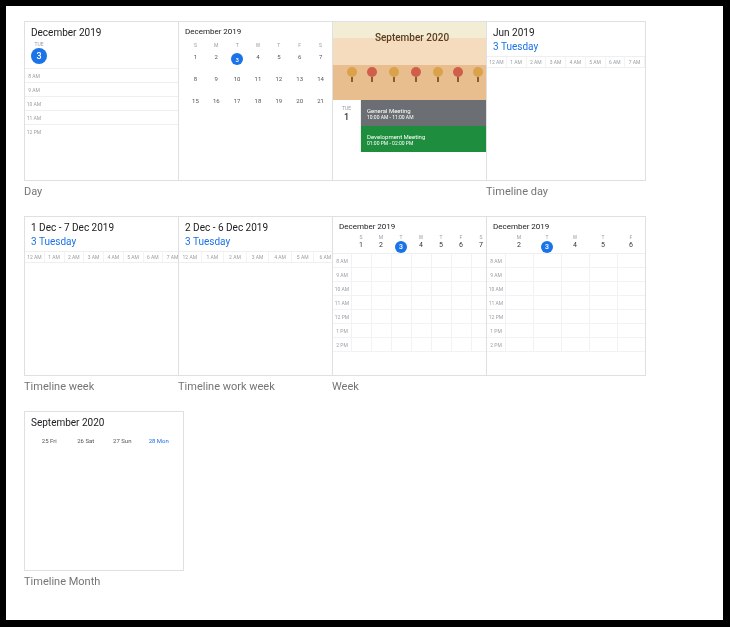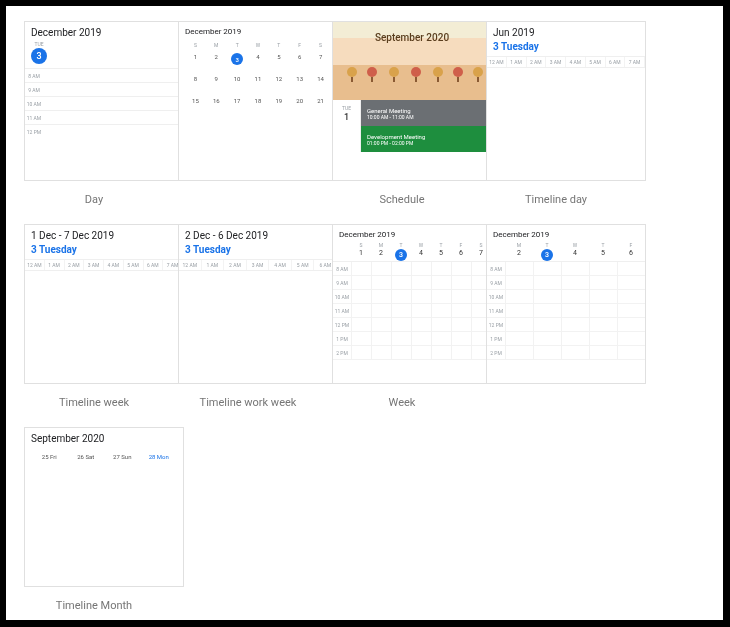--- a/index.html
+++ b/index.html
@@ -49,7 +49,7 @@
   .hour-row{display:flex;align-items:center;height:14px;border-top:1px solid #efefef}
   .hour-row .hlbl{width:18px;text-align:center;color:#9aa0a6;font-size:5px}
   .hour-row .hcell{flex:1;height:100%;border-left:1px solid transparent}
-  .day-blue-date{color:var(--blue);font-size:10px;font-weight:700;padding:0 6px 4px}
+  .day-blue-date{color:var(--blue);font-size:10px;font-weight:400;padding:0 6px 4px}
 
   
   .day-today{display:flex;align-items:center;gap:0;padding:0 6px 4px}

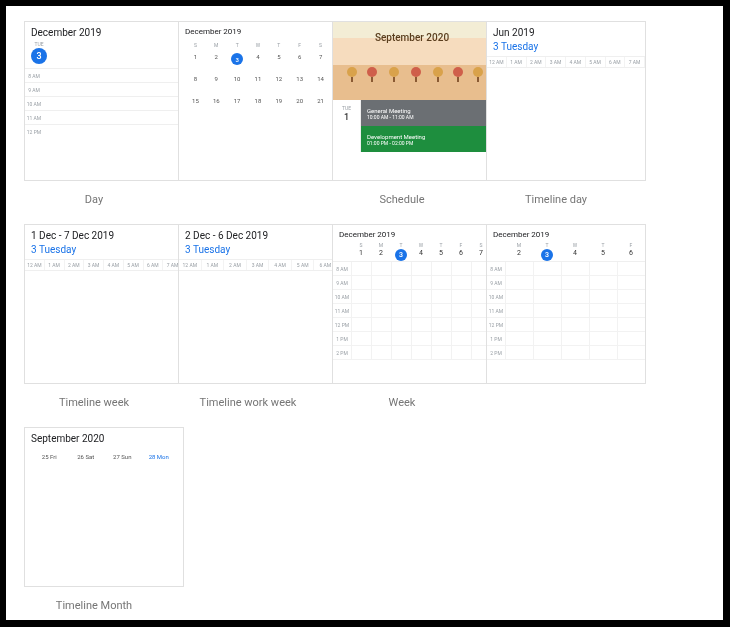--- a/index.html
+++ b/index.html
@@ -39,10 +39,10 @@
     padding:5px 6px 3px;
   }
   .card-label{
-    text-align:center;
+    text-align:left;
     font-size:11px;
     color:var(--label);
-    margin-top:12px;
+    margin-top:4px;
   }
 
   

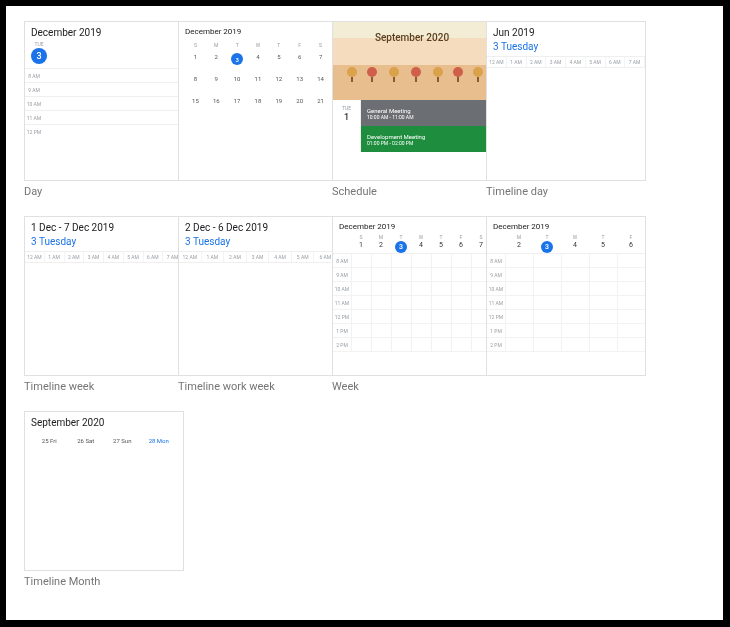--- a/index.html
+++ b/index.html
@@ -207,7 +207,6 @@
           </div>
         </div>
       </div>
-      <div class="card-label">Schedule</div>
     </div>
 
     <div class="cell">

